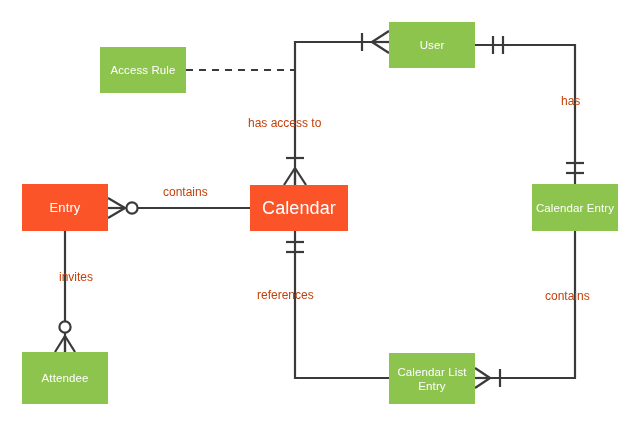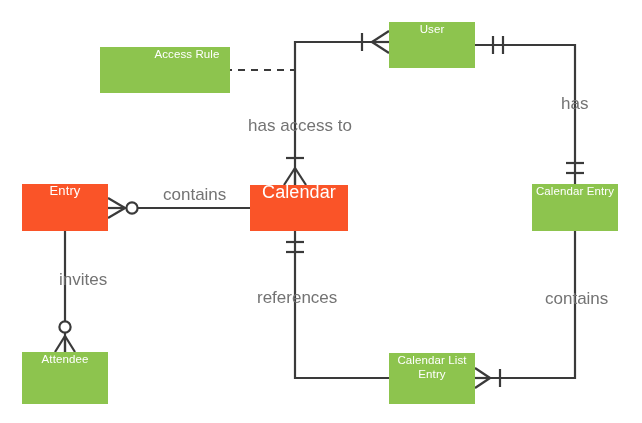--- a/index.html
+++ b/index.html
@@ -6,7 +6,7 @@
   body{width:642px;height:423px;overflow:hidden;font-family:"Liberation Sans",sans-serif;}
   #canvas{position:relative;width:642px;height:423px;background:#ffffff;}
   #svg-layer{position:absolute;left:0;top:0;width:642px;height:423px;}
-  .entity{position:absolute;display:flex;justify-content:center;
+  .entity{position:absolute;display:flex;align-items:center;justify-content:center;
           text-align:center;color:#ffffff;font-size:11.5px;line-height:14px;
           font-family:"Liberation Sans",sans-serif;letter-spacing:0.1px;}
   .edge-label{position:absolute;color:#737373;font-size:17px;

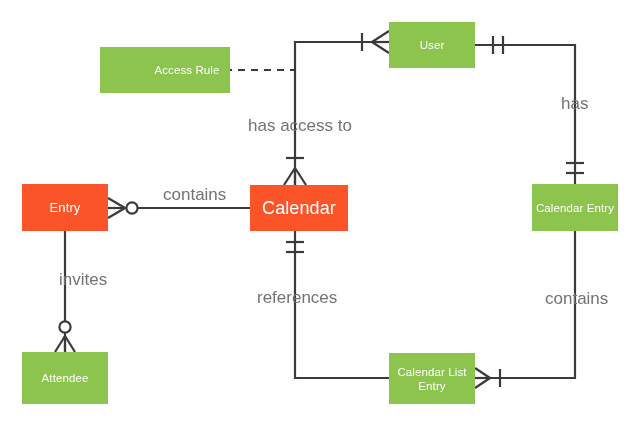--- a/index.html
+++ b/index.html
@@ -87,7 +87,7 @@
     </g>
   </svg>
 
-  <div class="entity" style="left:100px;top:47px;width:86px;height:46px;background:#8DC44E;padding-left:44px;">
+  <div class="entity" style="left:100px;top:47px;width:86px;height:46px;background:#8DC44E;">
     <span>Access Rule</span>
   </div>
 

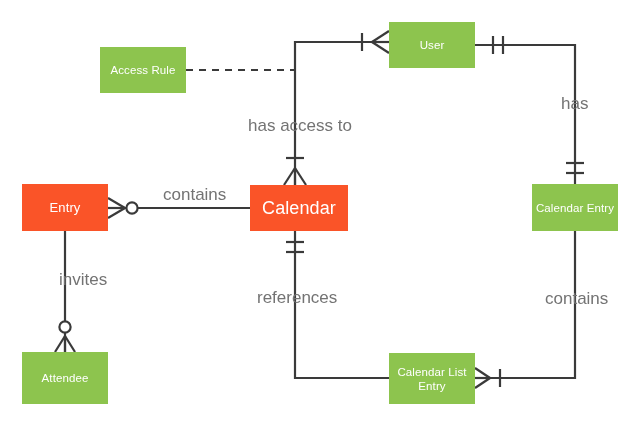--- a/index.html
+++ b/index.html
@@ -9,7 +9,7 @@
   .entity{position:absolute;display:flex;align-items:center;justify-content:center;
           text-align:center;color:#ffffff;font-size:11.5px;line-height:14px;
           font-family:"Liberation Sans",sans-serif;letter-spacing:0.1px;}
-  .edge-label{position:absolute;color:#737373;font-size:17px;
+  .edge-label{position:absolute;color:#c2410c;font-size:12px;
               font-family:"Liberation Sans",sans-serif;white-space:nowrap;}
 </style>
 </head>

